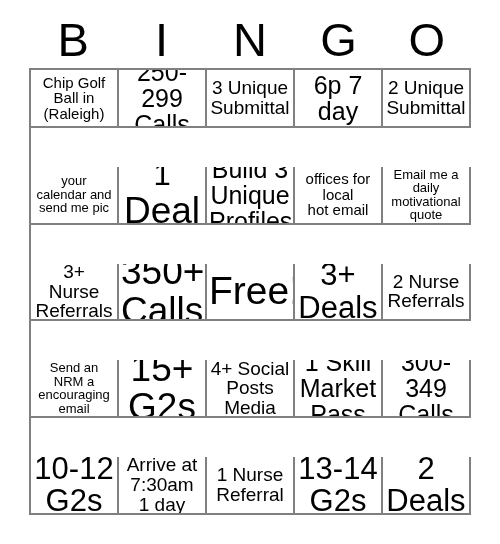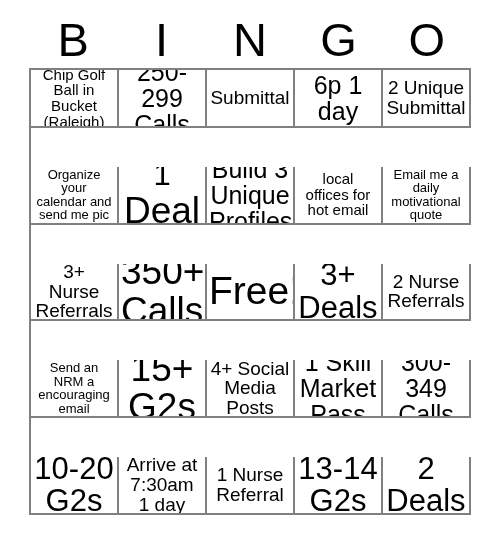--- a/index.html
+++ b/index.html
@@ -121,6 +121,7 @@
           <span class="line t-l">Calls</span>
         </div>
         <div class="cell">
+          <span class="line t-m">3 Unique</span>
           <span class="line t-m">Submittal</span>
         </div>
         <div class="cell">

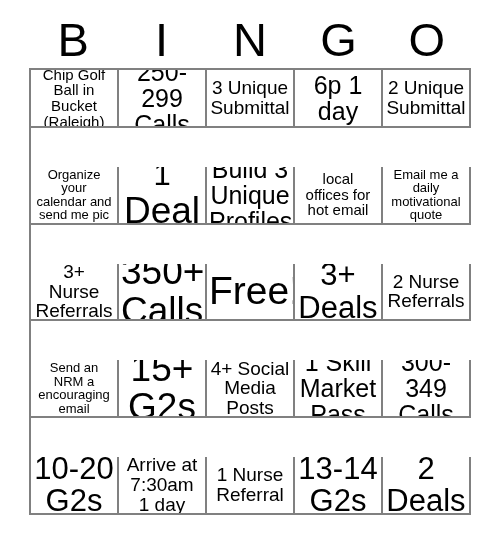--- a/index.html
+++ b/index.html
@@ -125,7 +125,7 @@
           <span class="line t-m">Submittal</span>
         </div>
         <div class="cell">
-          <span class="line t-l">6p 1</span>
+          <span class="line t-l">6p 7</span>
           <span class="line t-l">day</span>
         </div>
         <div class="cell">

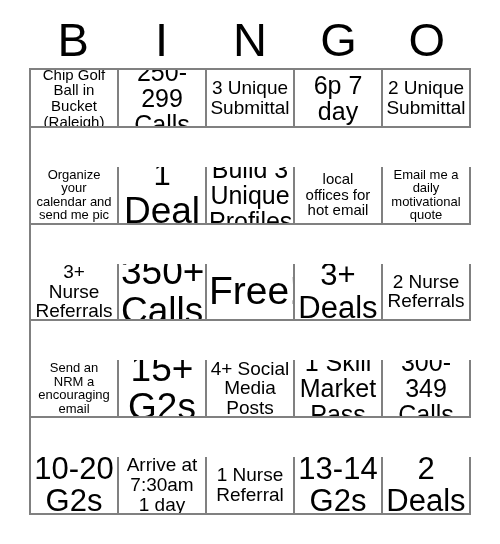--- a/index.html
+++ b/index.html
@@ -112,7 +112,6 @@
         <div class="cell">
           <span class="line t-s">Chip Golf</span>
           <span class="line t-s">Ball in</span>
-          <span class="line t-s">Bucket</span>
           <span class="line t-s">(Raleigh)</span>
         </div>
         <div class="cell">

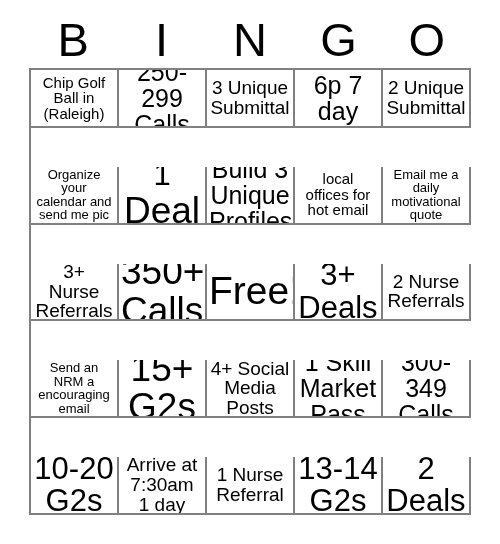--- a/index.html
+++ b/index.html
@@ -134,7 +134,6 @@
       </div>
       <div class="grid-row">
         <div class="cell">
-          <span class="line t-xs">Organize</span>
           <span class="line t-xs">your</span>
           <span class="line t-xs">calendar and</span>
           <span class="line t-xs">send me pic</span>

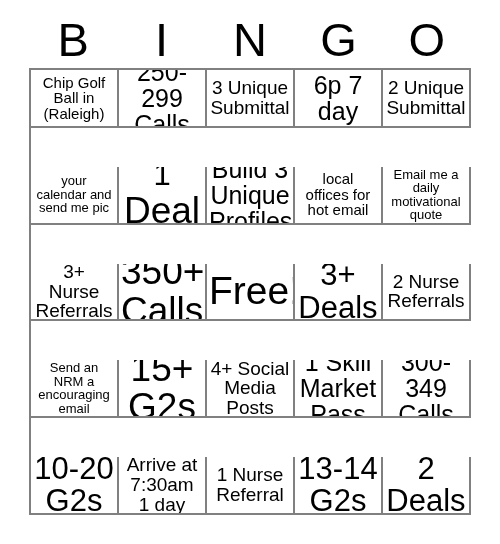--- a/index.html
+++ b/index.html
@@ -148,8 +148,8 @@
           <span class="line t-l">Profiles</span>
         </div>
         <div class="cell">
+          <span class="line t-s">offices for</span>
           <span class="line t-s">local</span>
-          <span class="line t-s">offices for</span>
           <span class="line t-s">hot email</span>
         </div>
         <div class="cell">

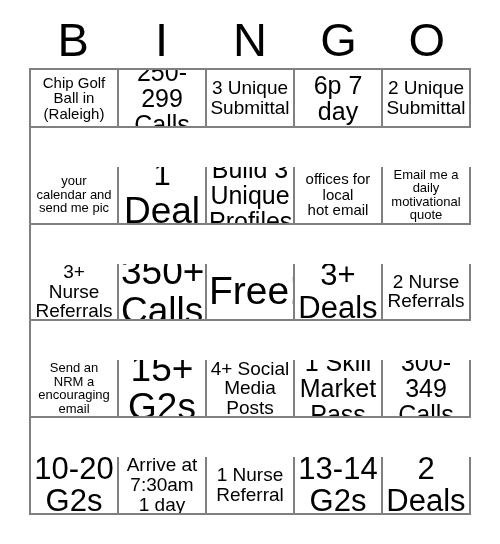--- a/index.html
+++ b/index.html
@@ -194,8 +194,8 @@
         </div>
         <div class="cell">
           <span class="line t-m">4+ Social</span>
+          <span class="line t-m">Posts</span>
           <span class="line t-m">Media</span>
-          <span class="line t-m">Posts</span>
         </div>
         <div class="cell">
           <span class="line t-l">1 Skill</span>

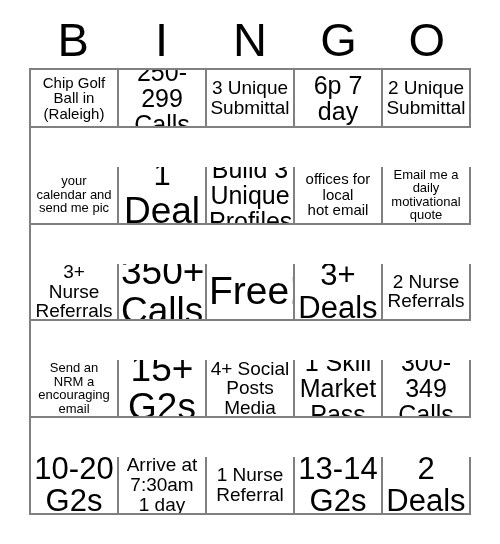--- a/index.html
+++ b/index.html
@@ -210,7 +210,7 @@
       </div>
       <div class="grid-row">
         <div class="cell">
-          <span class="line t-xl">10-20</span>
+          <span class="line t-xl">10-12</span>
           <span class="line t-xl">G2s</span>
         </div>
         <div class="cell">

